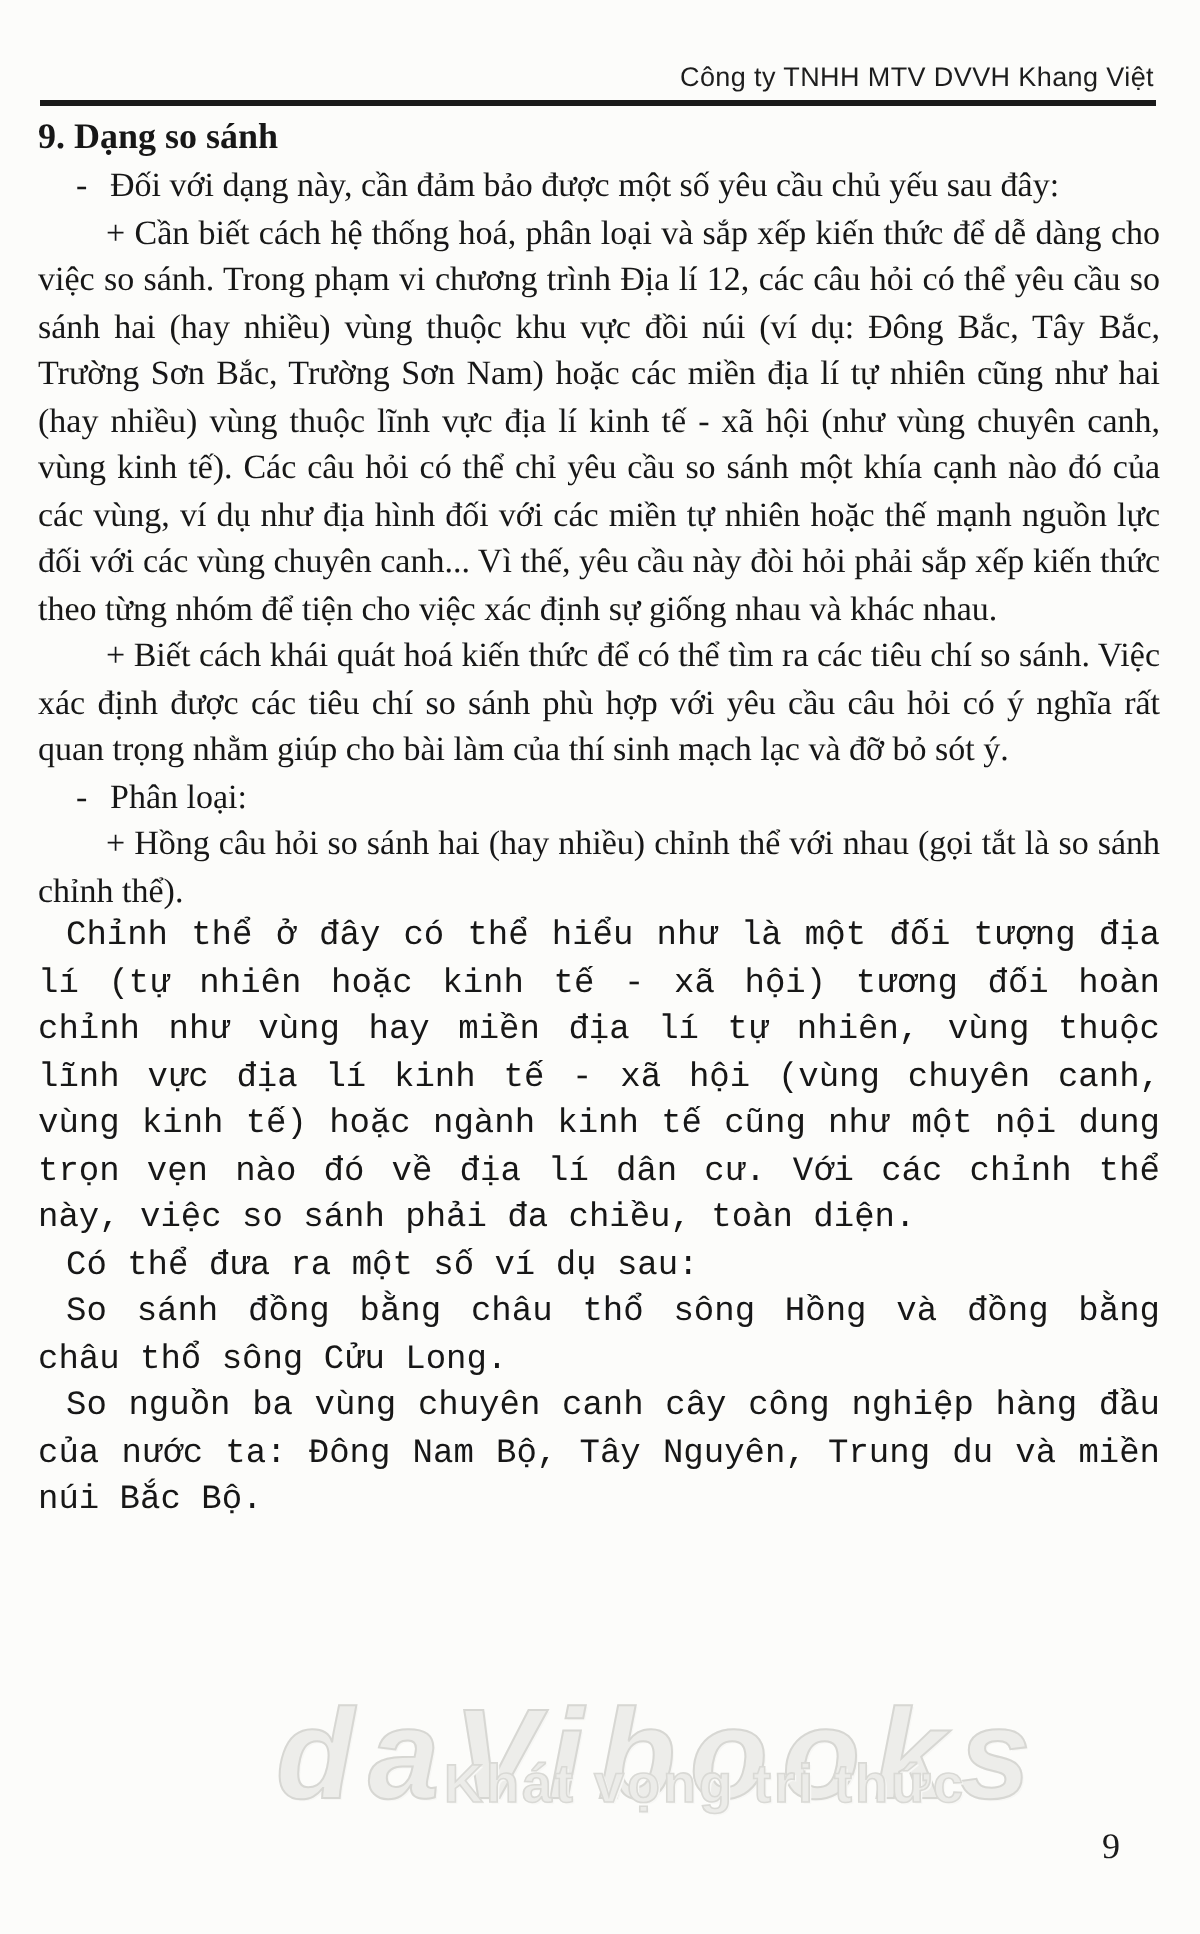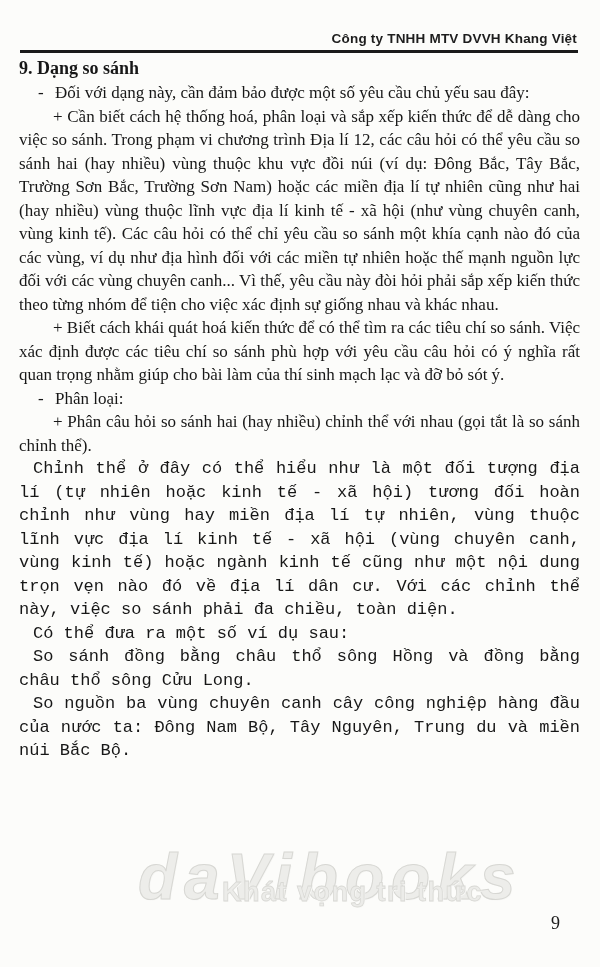--- a/index.html
+++ b/index.html
@@ -22,7 +22,7 @@
     text-align: right;
     font-family: "Liberation Sans", "DejaVu Sans", sans-serif;
     font-size: 13.5px;
-    font-weight: 700;
+    font-weight: 400;
     letter-spacing: 0.2px;
     color: #1d1d1d;
   }

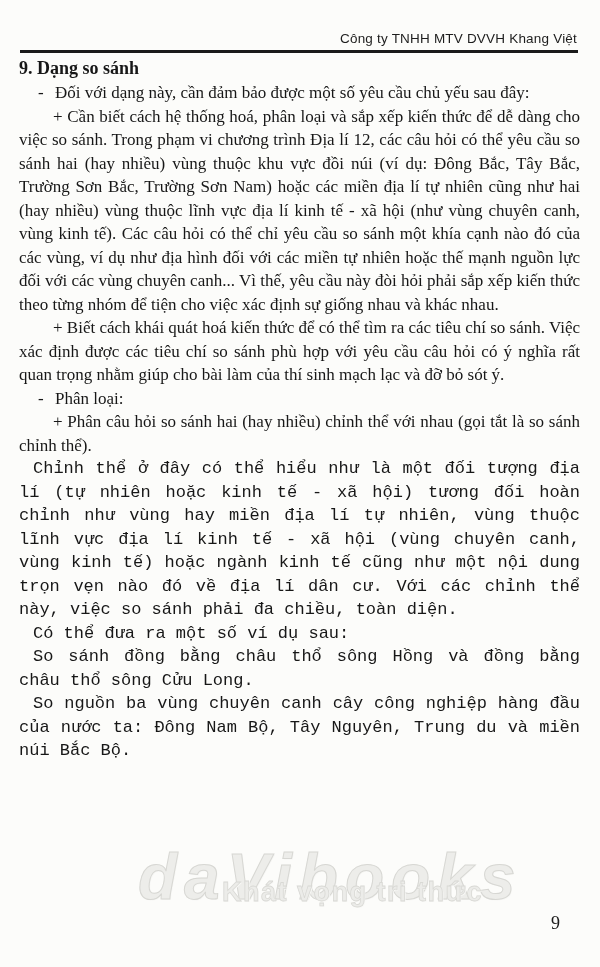--- a/index.html
+++ b/index.html
@@ -115,7 +115,7 @@
     <div class="para hang-dash"><span class="dash-marker">-</span><span>Phân loại:</span></div>
 
 
-    <div class="para ind-lg">+ Phân câu hỏi so sánh hai (hay nhiều) chỉnh thể với nhau (gọi tắt là so sánh chỉnh thể).</div>
+    <div class="para ind-lg">+ Hồng câu hỏi so sánh hai (hay nhiều) chỉnh thể với nhau (gọi tắt là so sánh chỉnh thể).</div>
 
     <div class="para ind-sm">Chỉnh thể ở đây có thể hiểu như là một đối tượng địa lí (tự nhiên hoặc kinh tế - xã hội) tương đối hoàn chỉnh như vùng hay miền địa lí tự nhiên, vùng thuộc lĩnh vực địa lí kinh tế - xã hội (vùng chuyên canh, vùng kinh tế) hoặc ngành kinh tế cũng như một nội dung trọn vẹn nào đó về địa lí dân cư. Với các chỉnh thể này, việc so sánh phải đa chiều, toàn diện.</div>
 

